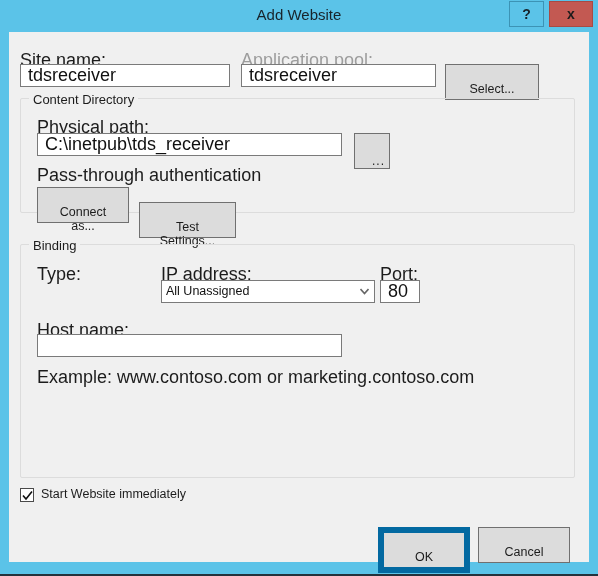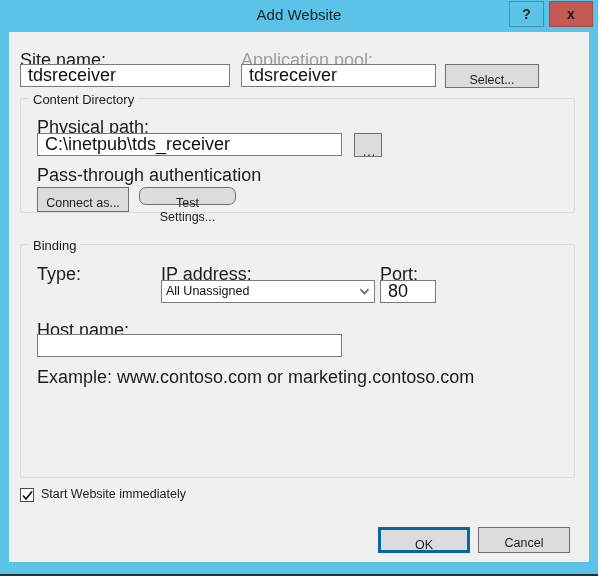--- a/index.html
+++ b/index.html
@@ -118,7 +118,7 @@
     text-align: center;
     cursor: default;
     user-select: none;
-    padding: 8px;
+    padding: 17px;
   }
   .button.default {
     border: 3px solid #0369a1;

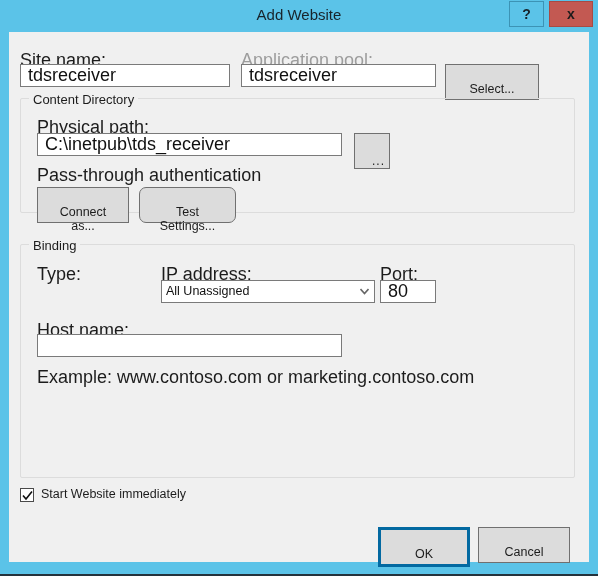--- a/index.html
+++ b/index.html
@@ -237,7 +237,7 @@
     <div class="lbl" style="left:28px; top:133px;">Pass-through authentication</div>
 
     <button class="button" style="left:28px; top:155px; width:92px; height:25px;">Connect as...</button>
-    <button class="button" style="left:130px; top:155px; width:97px; height:16px;border-radius:7px;">Test Settings...</button>
+    <button class="button" style="left:130px; top:170px; width:97px; height:16px;">Test Settings...</button>
 
     <div class="groupbox" style="left:11px; top:212px; width:555px; height:234px;"></div>
     <div class="group-title" style="left:20px; top:206px;">Binding</div>

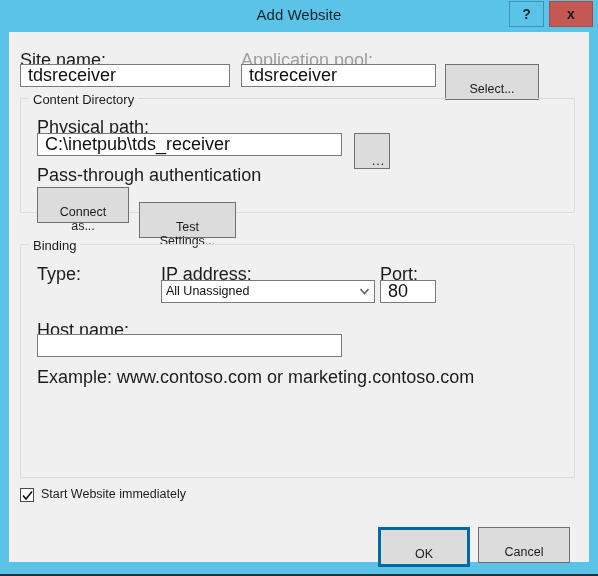--- a/index.html
+++ b/index.html
@@ -255,7 +255,7 @@
     </div>
 
     <div class="lbl" style="left:371px; top:232px;">Port:</div>
-    <input class="textbox" type="text" style="left: 371px; top: 248px; width: 56px;" value="80">
+    <input class="textbox" type="text" style="left: 371px; top: 248px; width: 40px;" value="80">
 
     <div class="lbl" style="left:28px; top:288px;">Host name:</div>
     <input class="textbox" type="text" style="left: 28px; top: 302px; width: 305px;" value="" placeholder="">

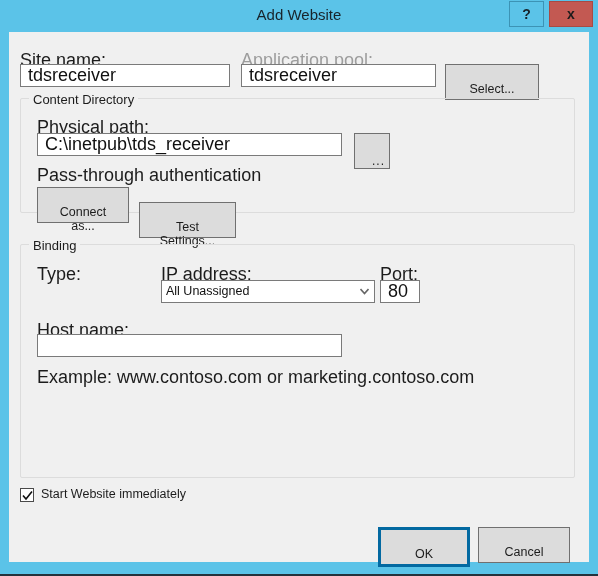--- a/index.html
+++ b/index.html
@@ -121,7 +121,7 @@
     padding: 17px;
   }
   .button.default {
-    border: 3px solid #0369a1;
+    border: 6px solid #0369a1;
   }
 
   

